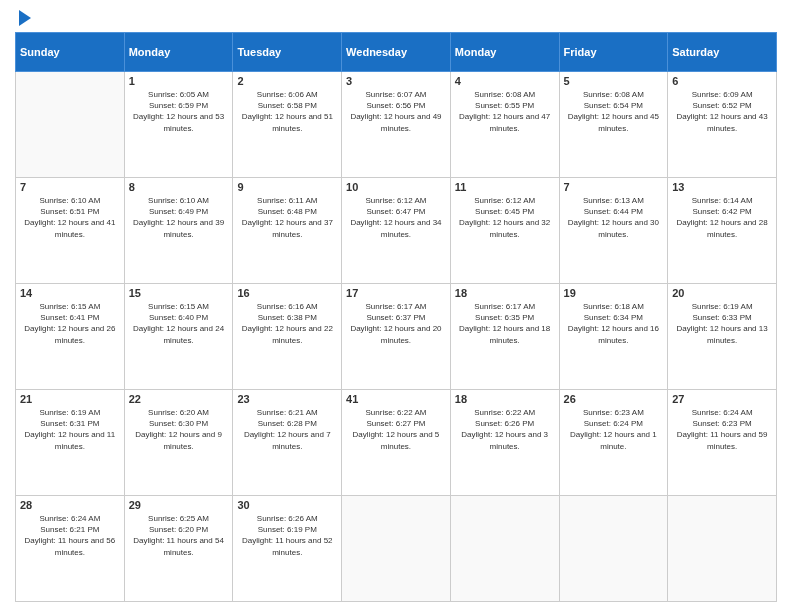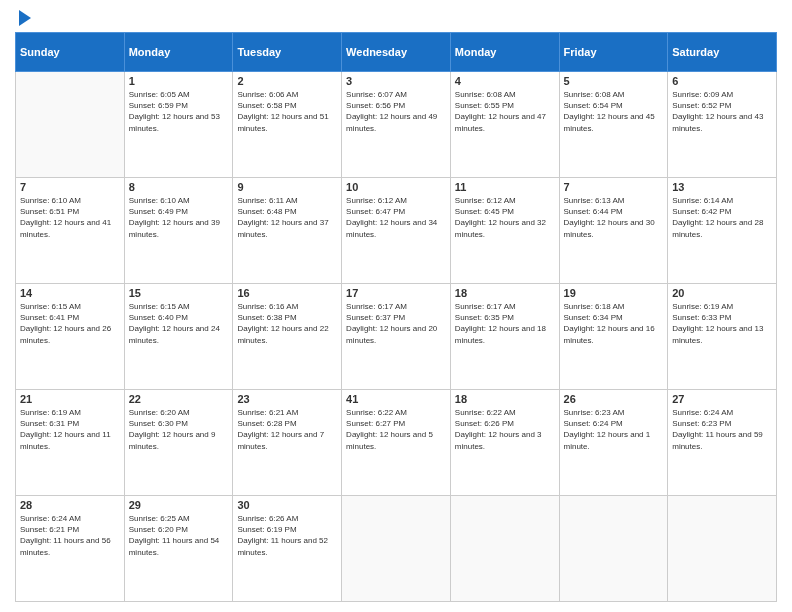--- a/index.html
+++ b/index.html
@@ -73,6 +73,7 @@
       line-height: 1.4;
       font-size: 8px;
       color: #333;
+      text-align: center;
     }
     .empty-cell {
       background: #f9f9f9;

